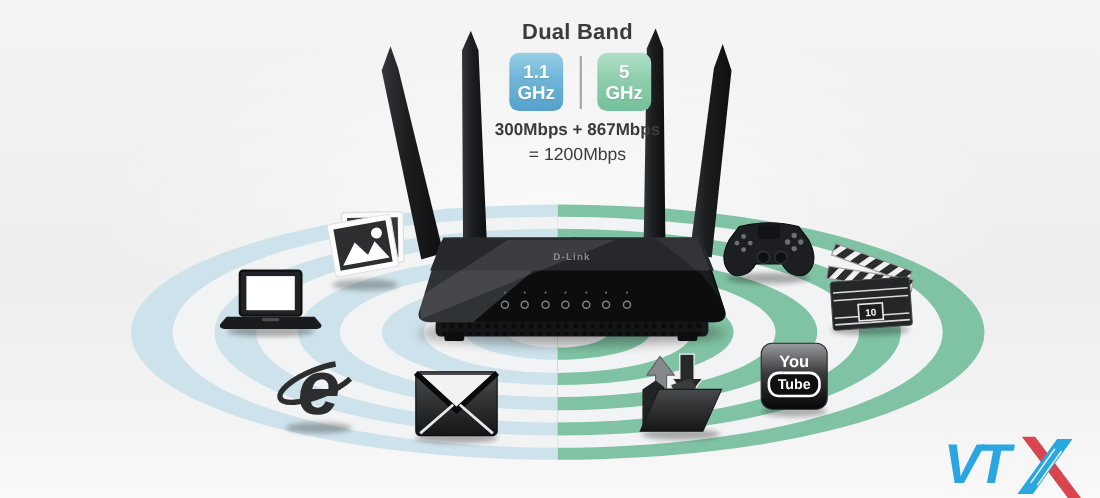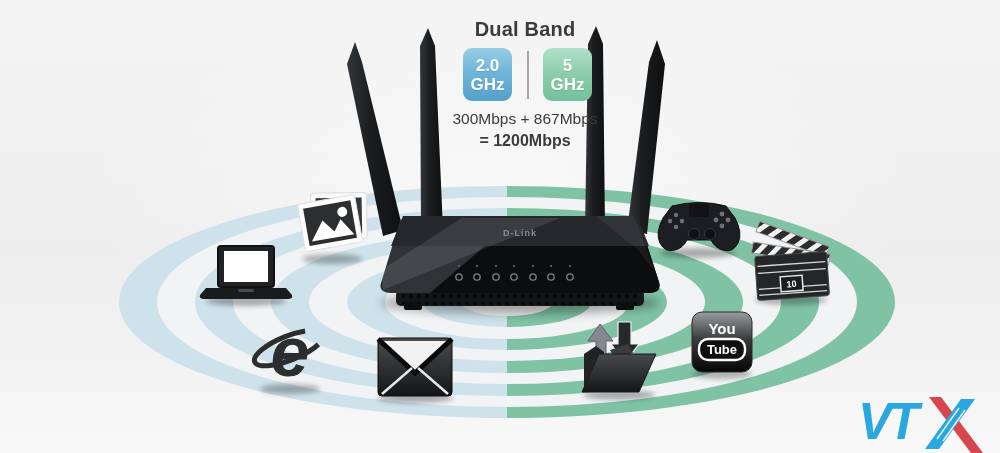--- a/index.html
+++ b/index.html
@@ -243,7 +243,7 @@
   <div class="headline">
     <div class="title">Dual Band</div>
     <div class="badge badge-24">
-      <span>2.0</span>
+      <span>1.1</span>
       <span>GHz</span>
     </div>
     <div class="band-divider"></div>

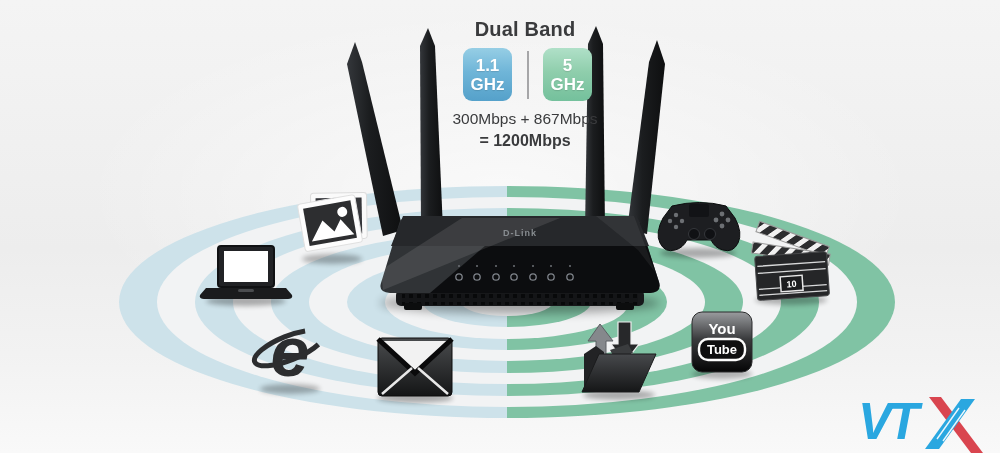--- a/index.html
+++ b/index.html
@@ -27,7 +27,7 @@
   .badge-24 { left:63px; top:48px; background:linear-gradient(180deg,#96cee5 0%,#6fb5d8 45%,#55a1ca 100%); }
   .badge-5  { left:143px; top:48px; background:linear-gradient(180deg,#b0e0c8 0%,#8fceac 45%,#74c09c 100%); }
   .band-divider { position:absolute; left:127px; top:51px; width:2px; height:48px; background:#a6a6a8; }
-  .speed1 { position:absolute; left:0; right:0; top:110px; text-align:center; font-size:15.5px; font-weight:normal; color:#3a3b3d; }
+  .speed1 { position:absolute; left:0; right:0; top:110px; text-align:center; font-size:15.5px; font-weight:bold; color:#3a3b3d; }
   .speed2 { position:absolute; left:0; right:0; top:132px; text-align:center; font-size:16px; font-weight:bold; color:#3a3b3d; }
 
   

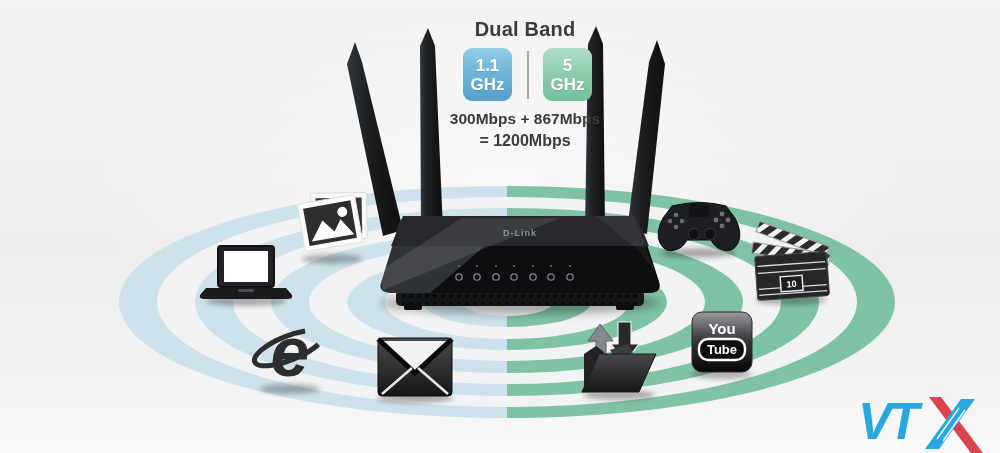--- a/index.html
+++ b/index.html
@@ -28,7 +28,7 @@
   .badge-5  { left:143px; top:48px; background:linear-gradient(180deg,#b0e0c8 0%,#8fceac 45%,#74c09c 100%); }
   .band-divider { position:absolute; left:127px; top:51px; width:2px; height:48px; background:#a6a6a8; }
   .speed1 { position:absolute; left:0; right:0; top:110px; text-align:center; font-size:15.5px; font-weight:bold; color:#3a3b3d; }
-  .speed2 { position:absolute; left:0; right:0; top:132px; text-align:center; font-size:16px; font-weight:bold; color:#3a3b3d; }
+  .speed2 { position:absolute; left:0; right:0; top:132px; text-align:center; font-size:16px; font-weight:normal; color:#3a3b3d; }
 
   
   .vtx { position:absolute; left:858px; top:394px; width:145px; height:60px; display:flex; align-items:flex-start; }

